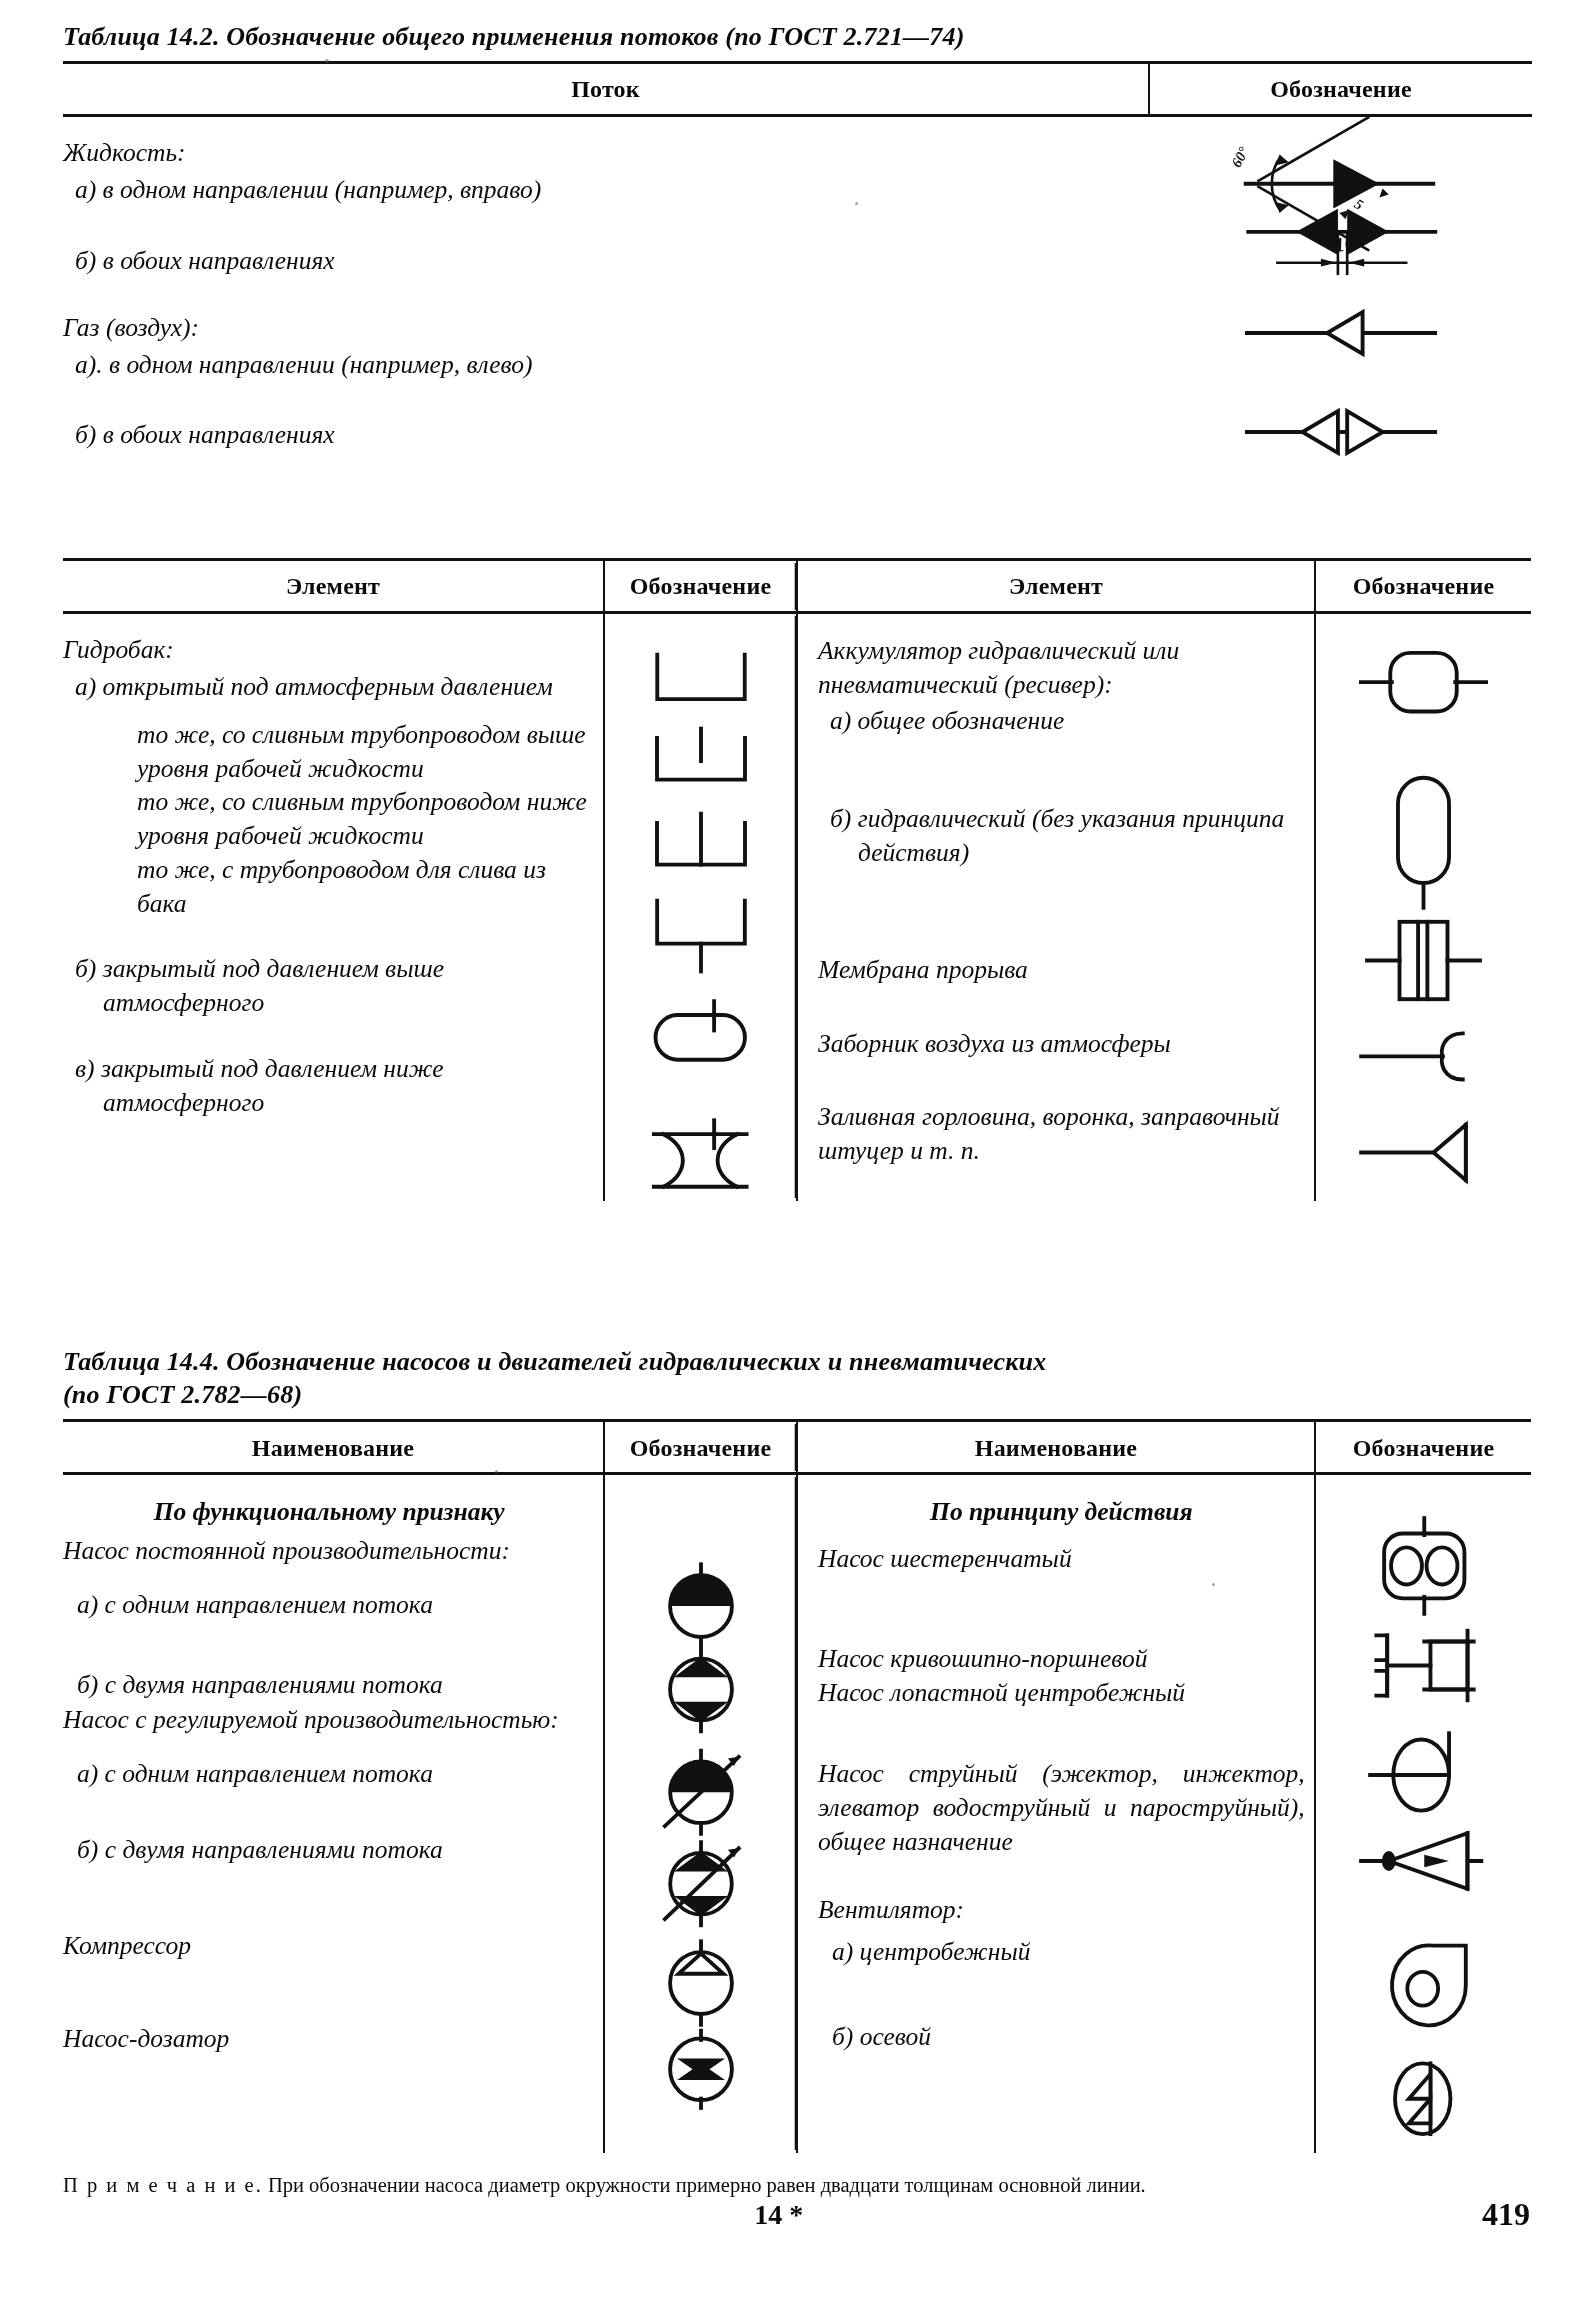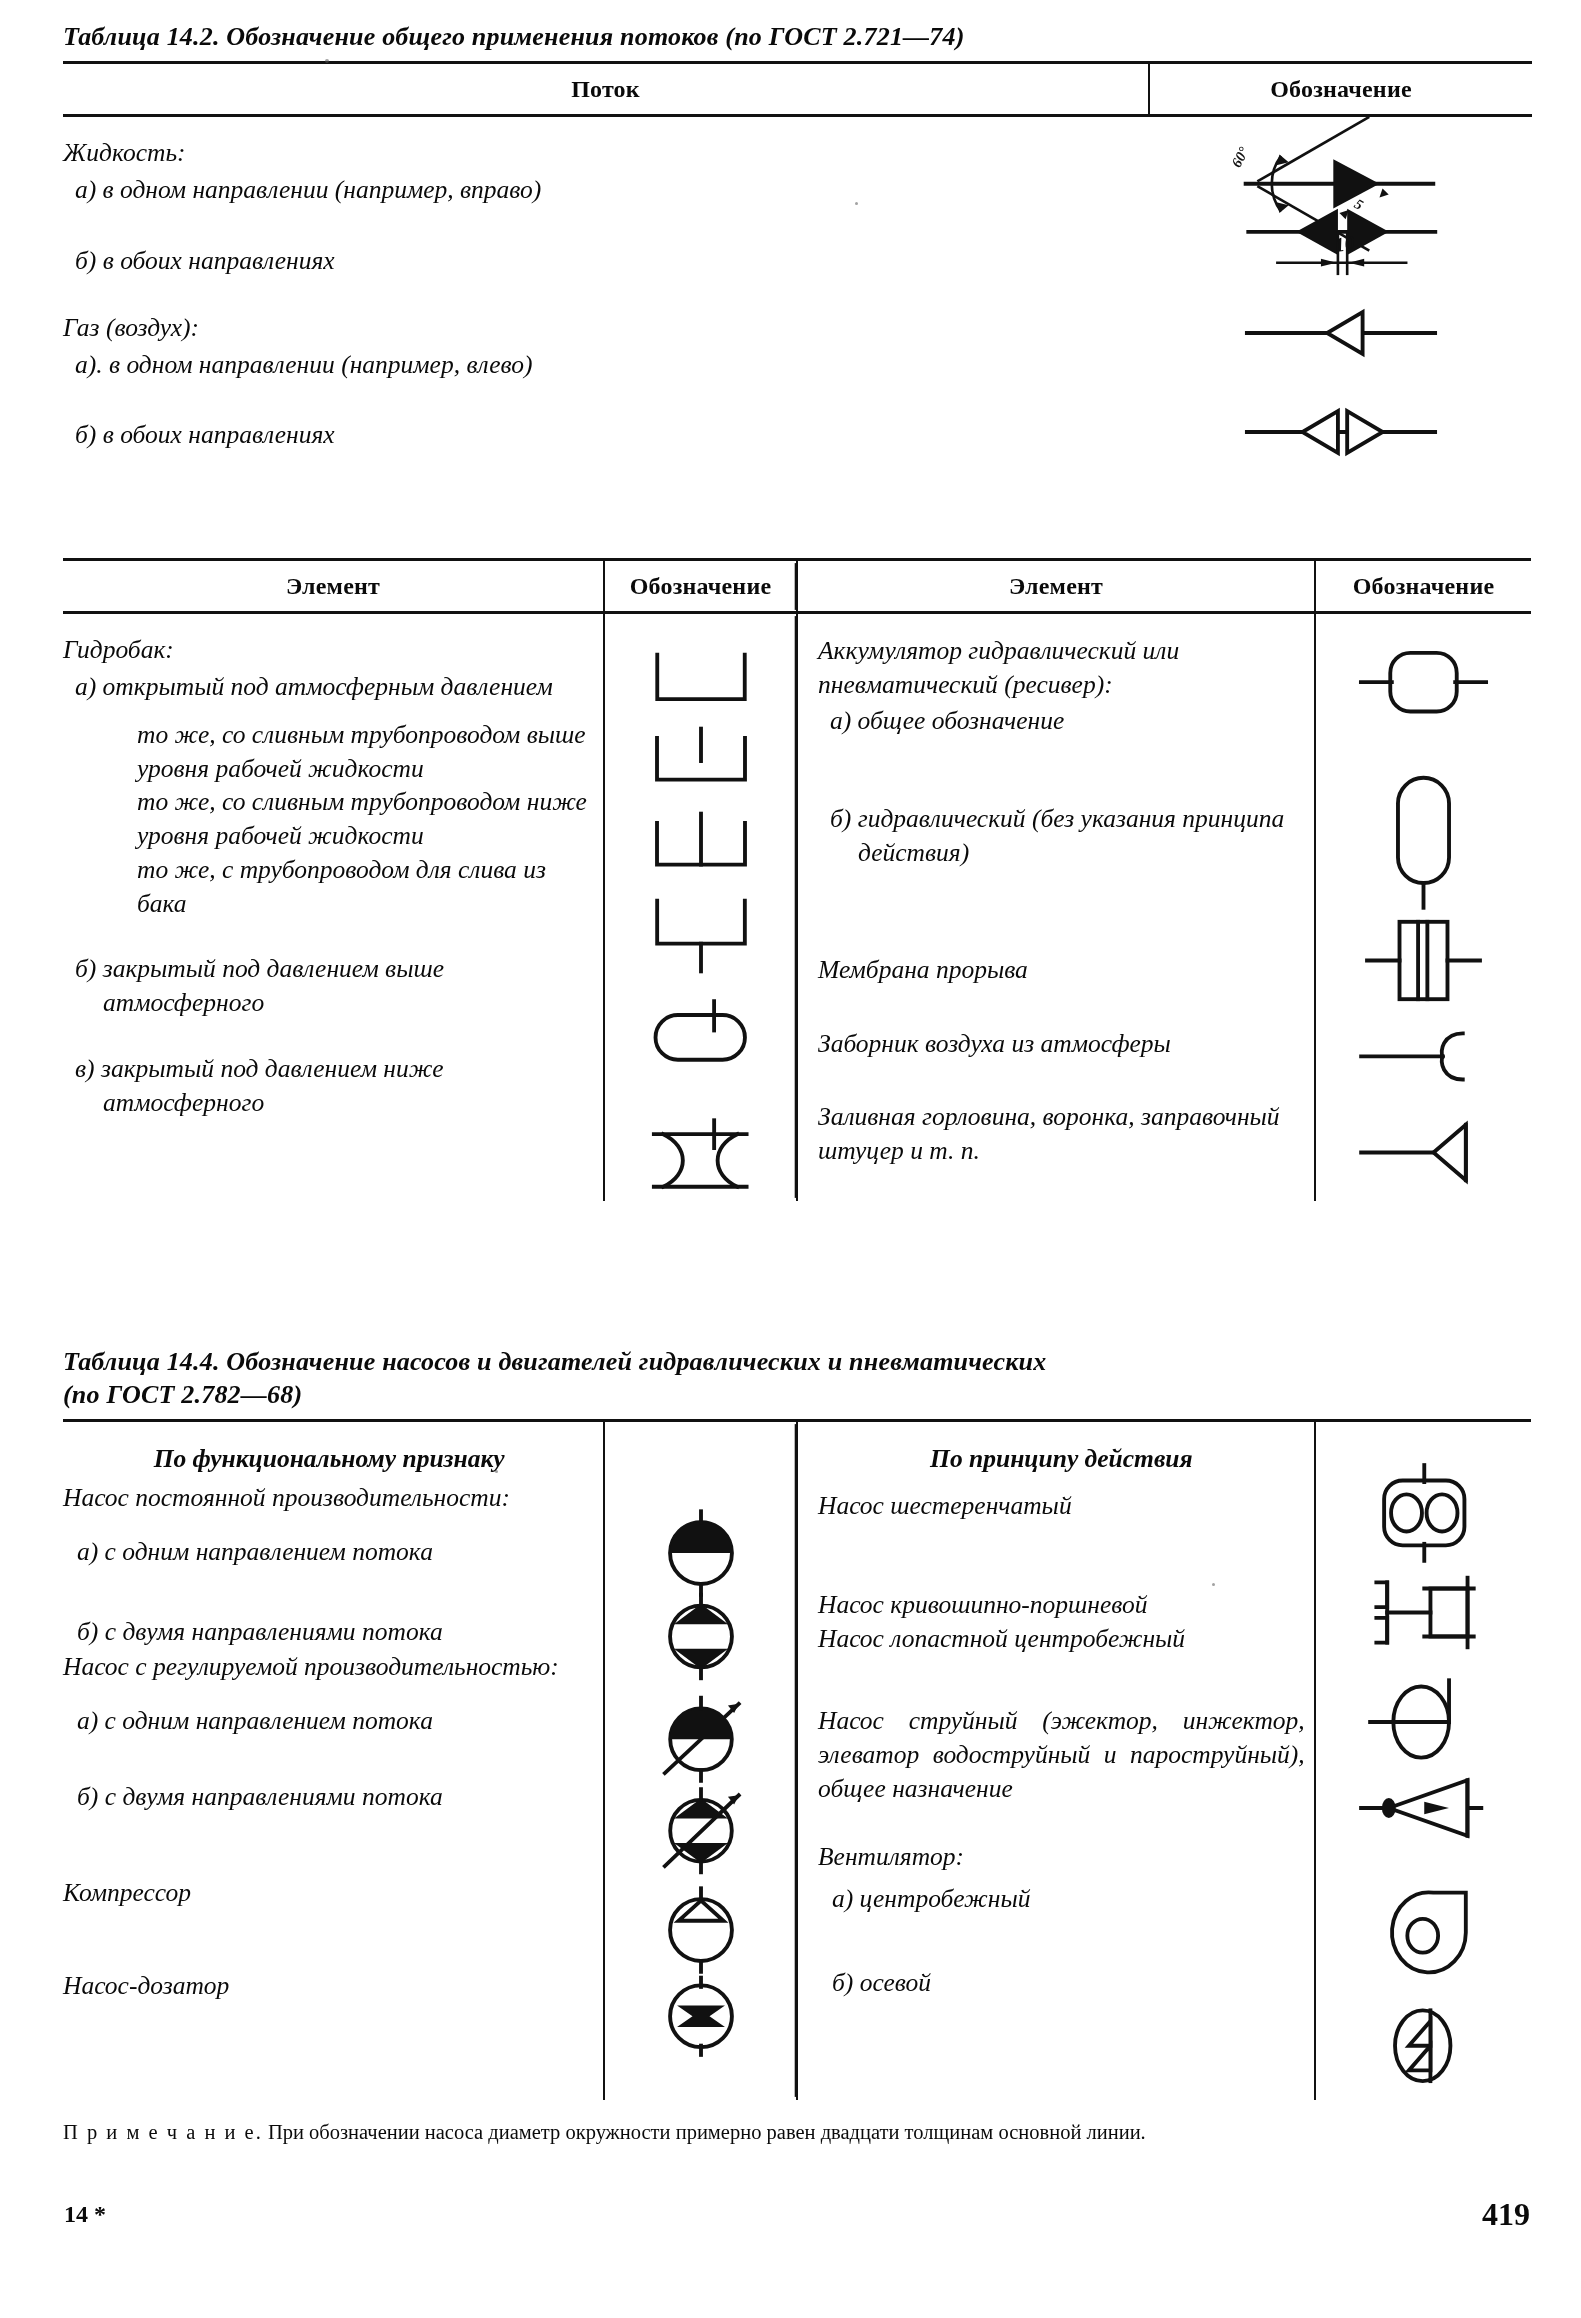--- a/index.html
+++ b/index.html
@@ -326,6 +326,12 @@
           <col style="width:216px">
       </colgroup>
       <tbody>
+          <tr class="rule-bot">
+        <th class="hdr-text">Наименование</th>
+        <th class="hdr-text vsep">Обозначение</th>
+        <th class="hdr-text vsep-dbl">Наименование</th>
+        <th class="hdr-text vsep">Обозначение</th>
+      </tr>
 
       <tr>
 

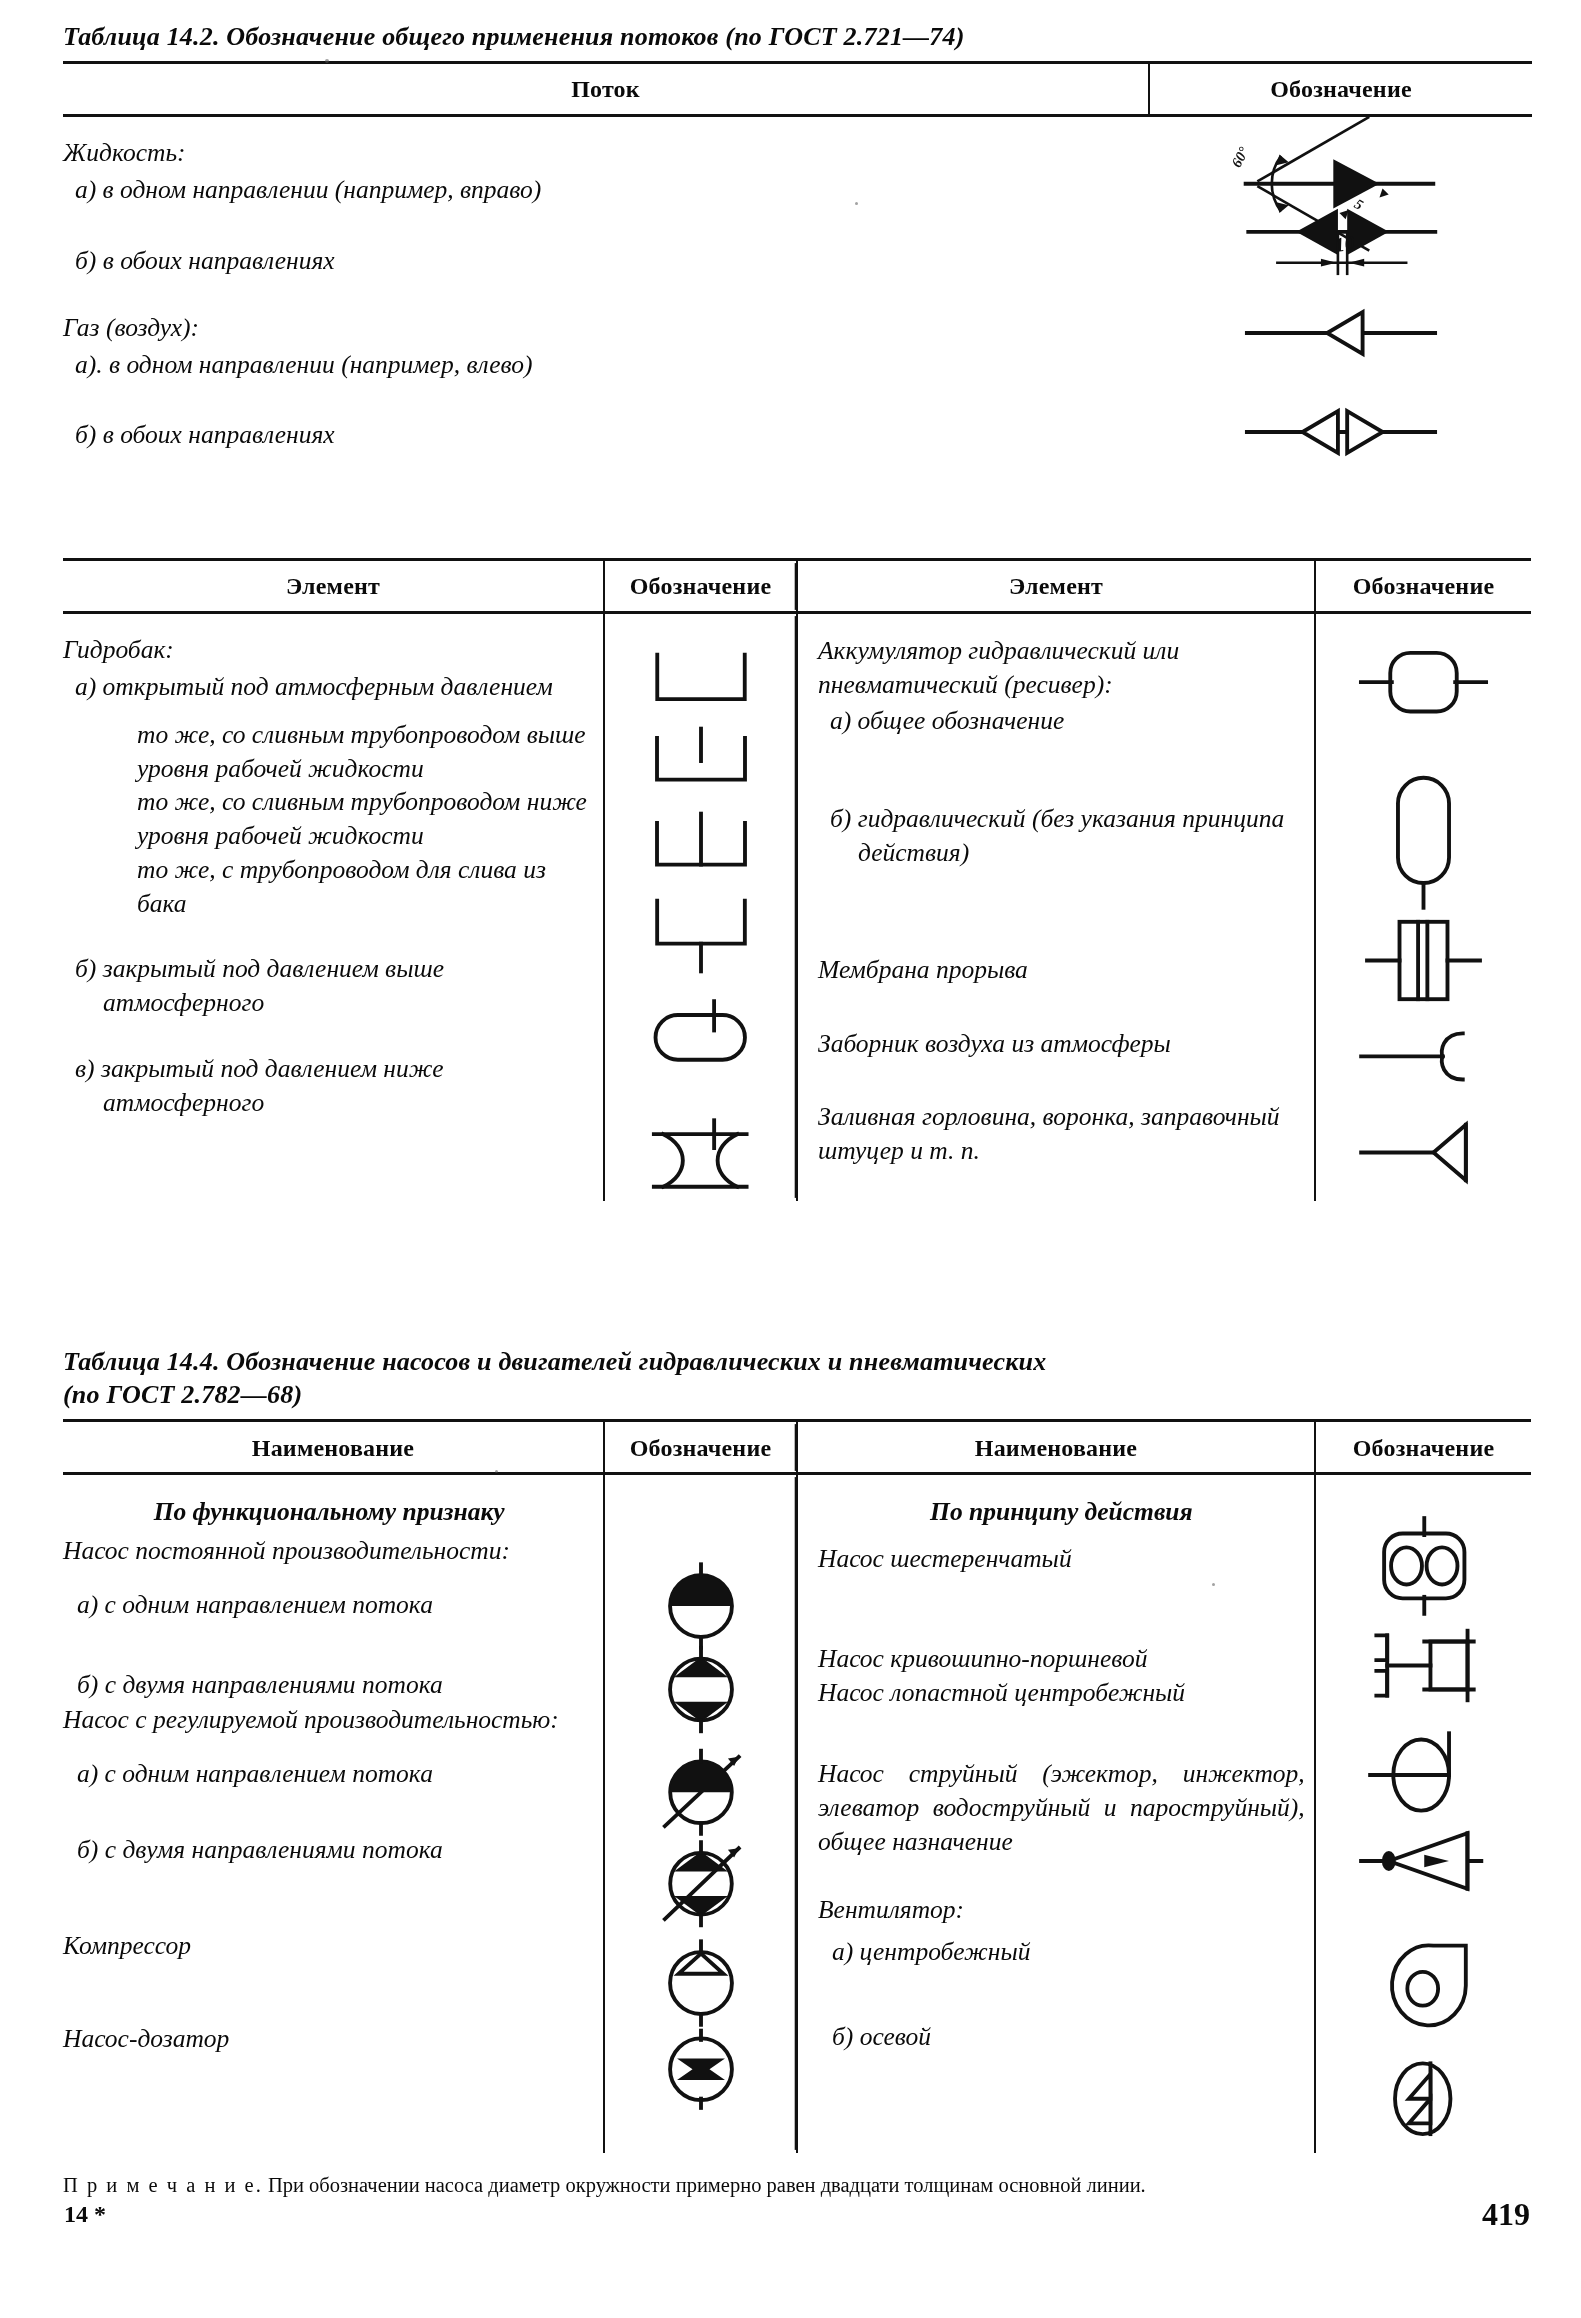--- a/index.html
+++ b/index.html
@@ -86,8 +86,9 @@
   }
   .note .lead { letter-spacing: 2px; }
   .folio-left {
-    font-size: 24px;
+    font-size: 28px;
     font-weight: 700;
+    text-align: right;
   }
   .folio-right {
     font-size: 32px;

